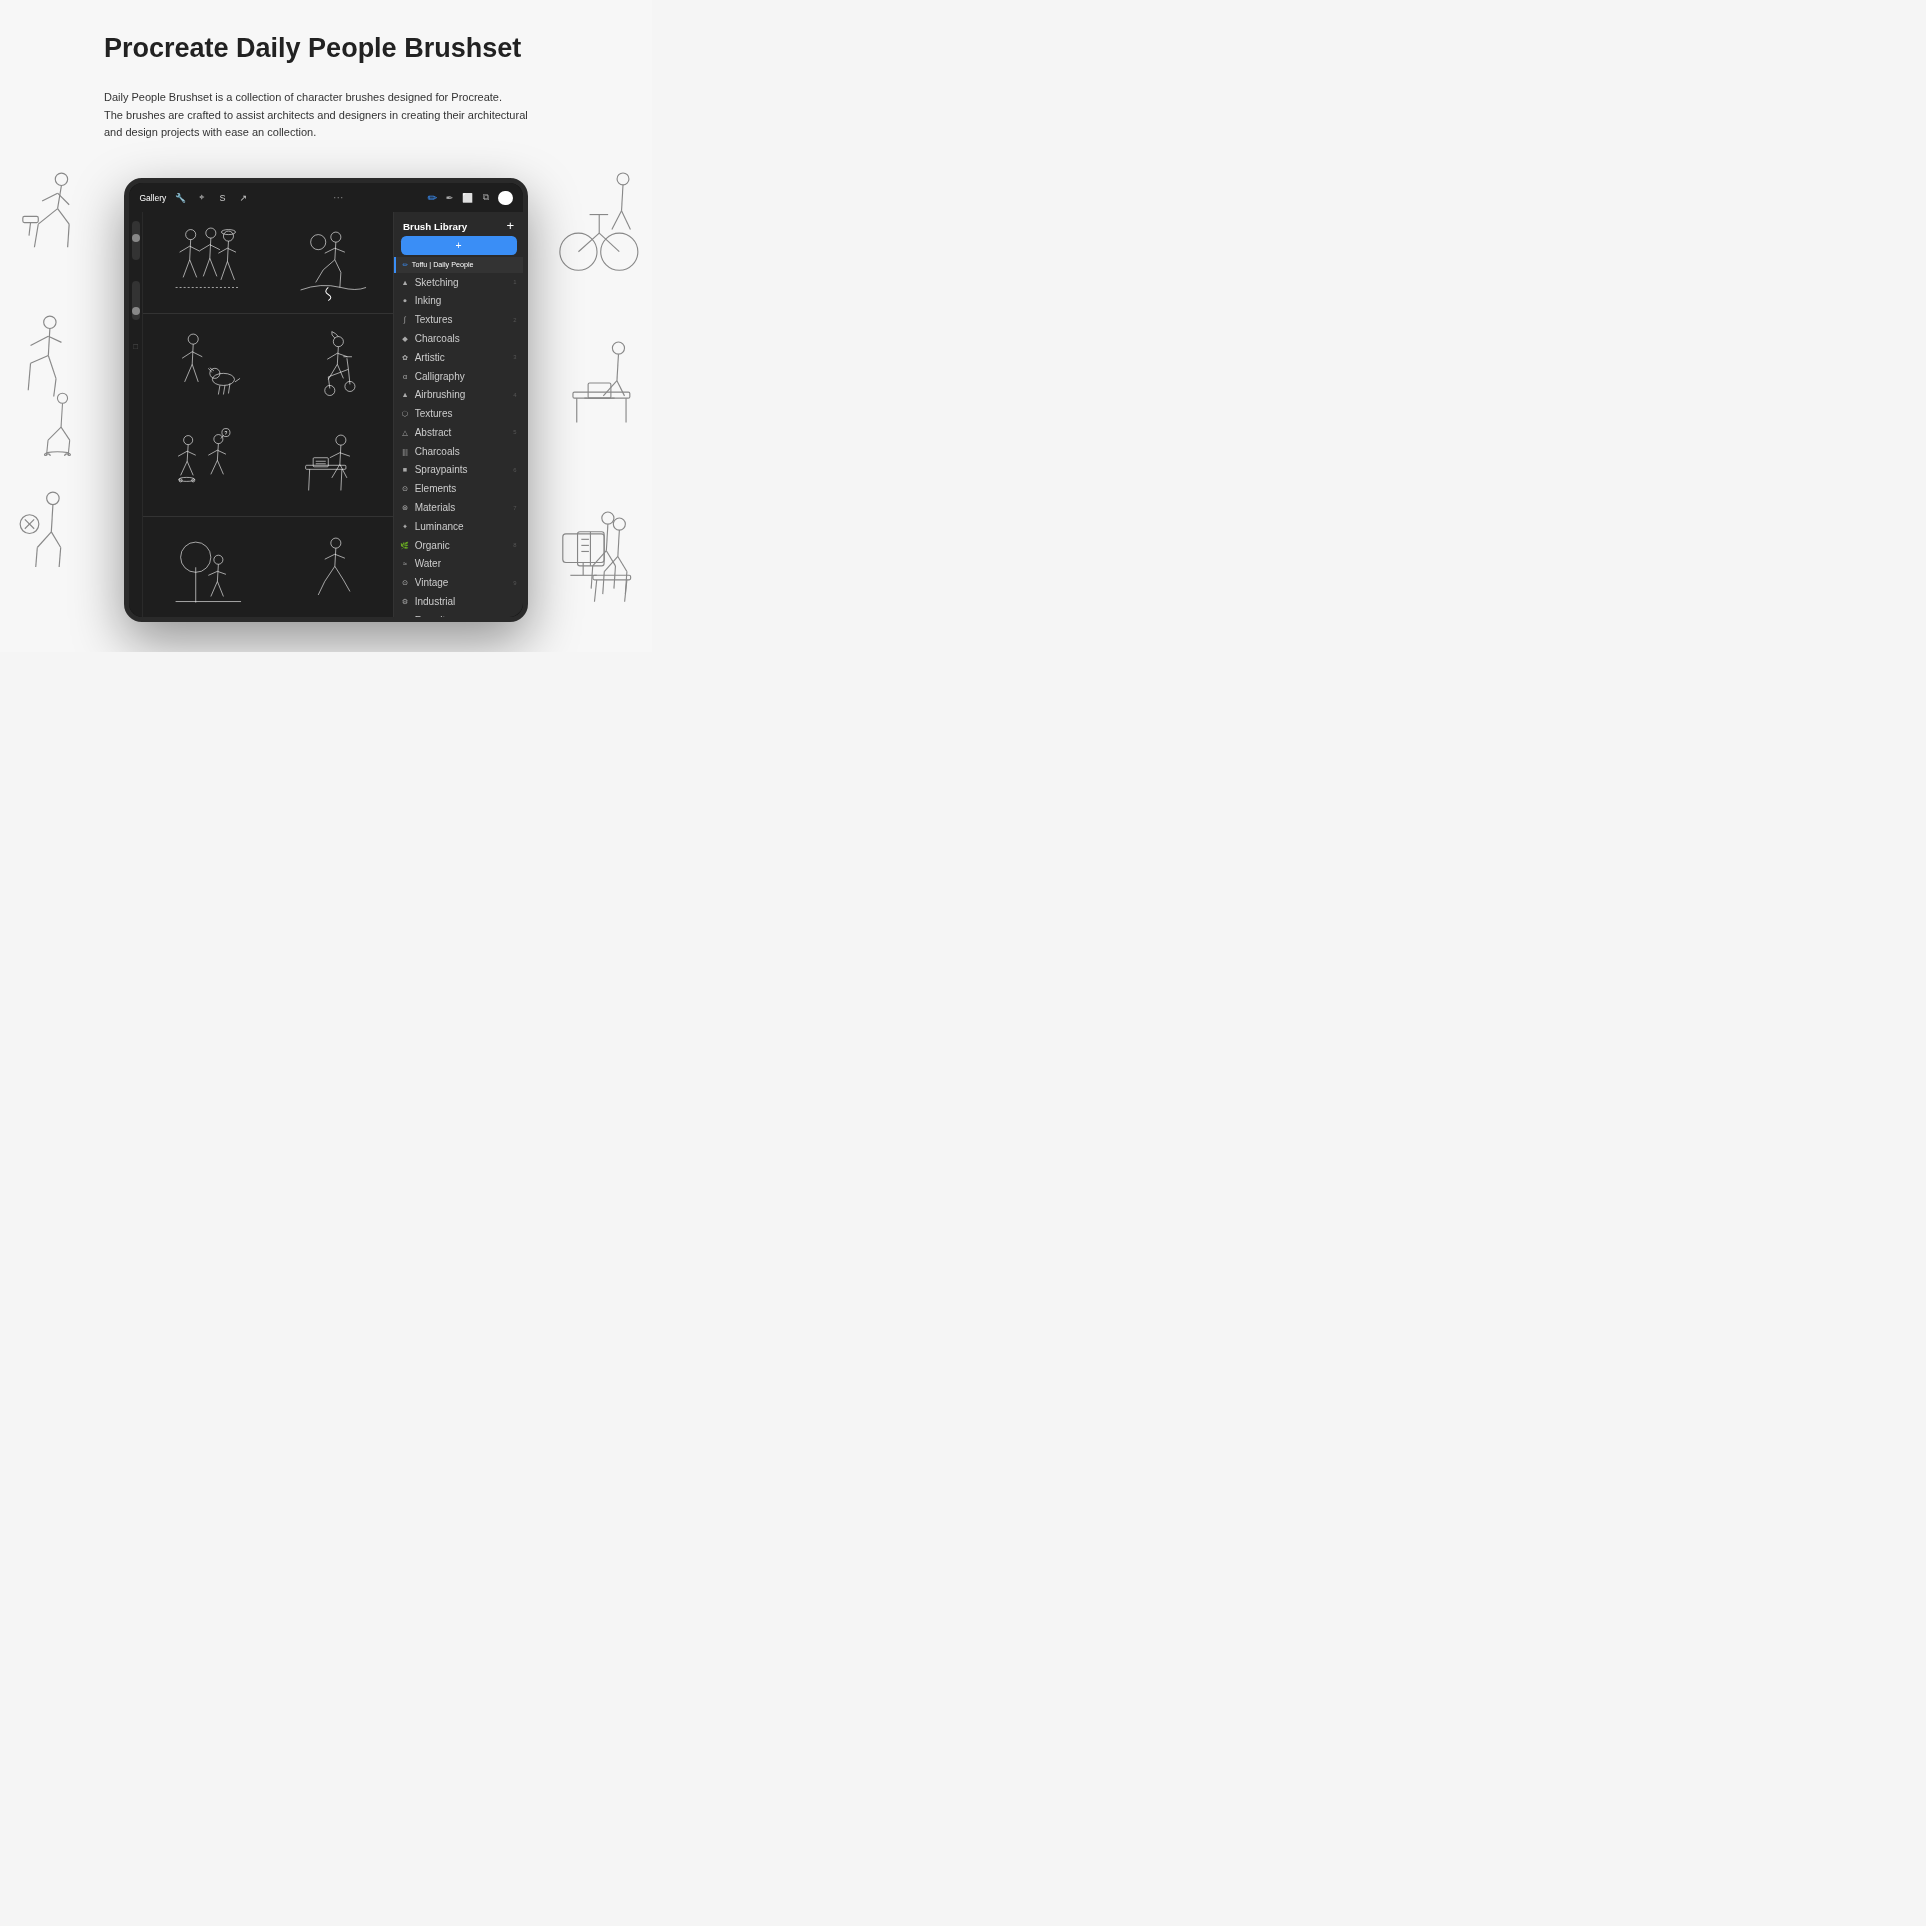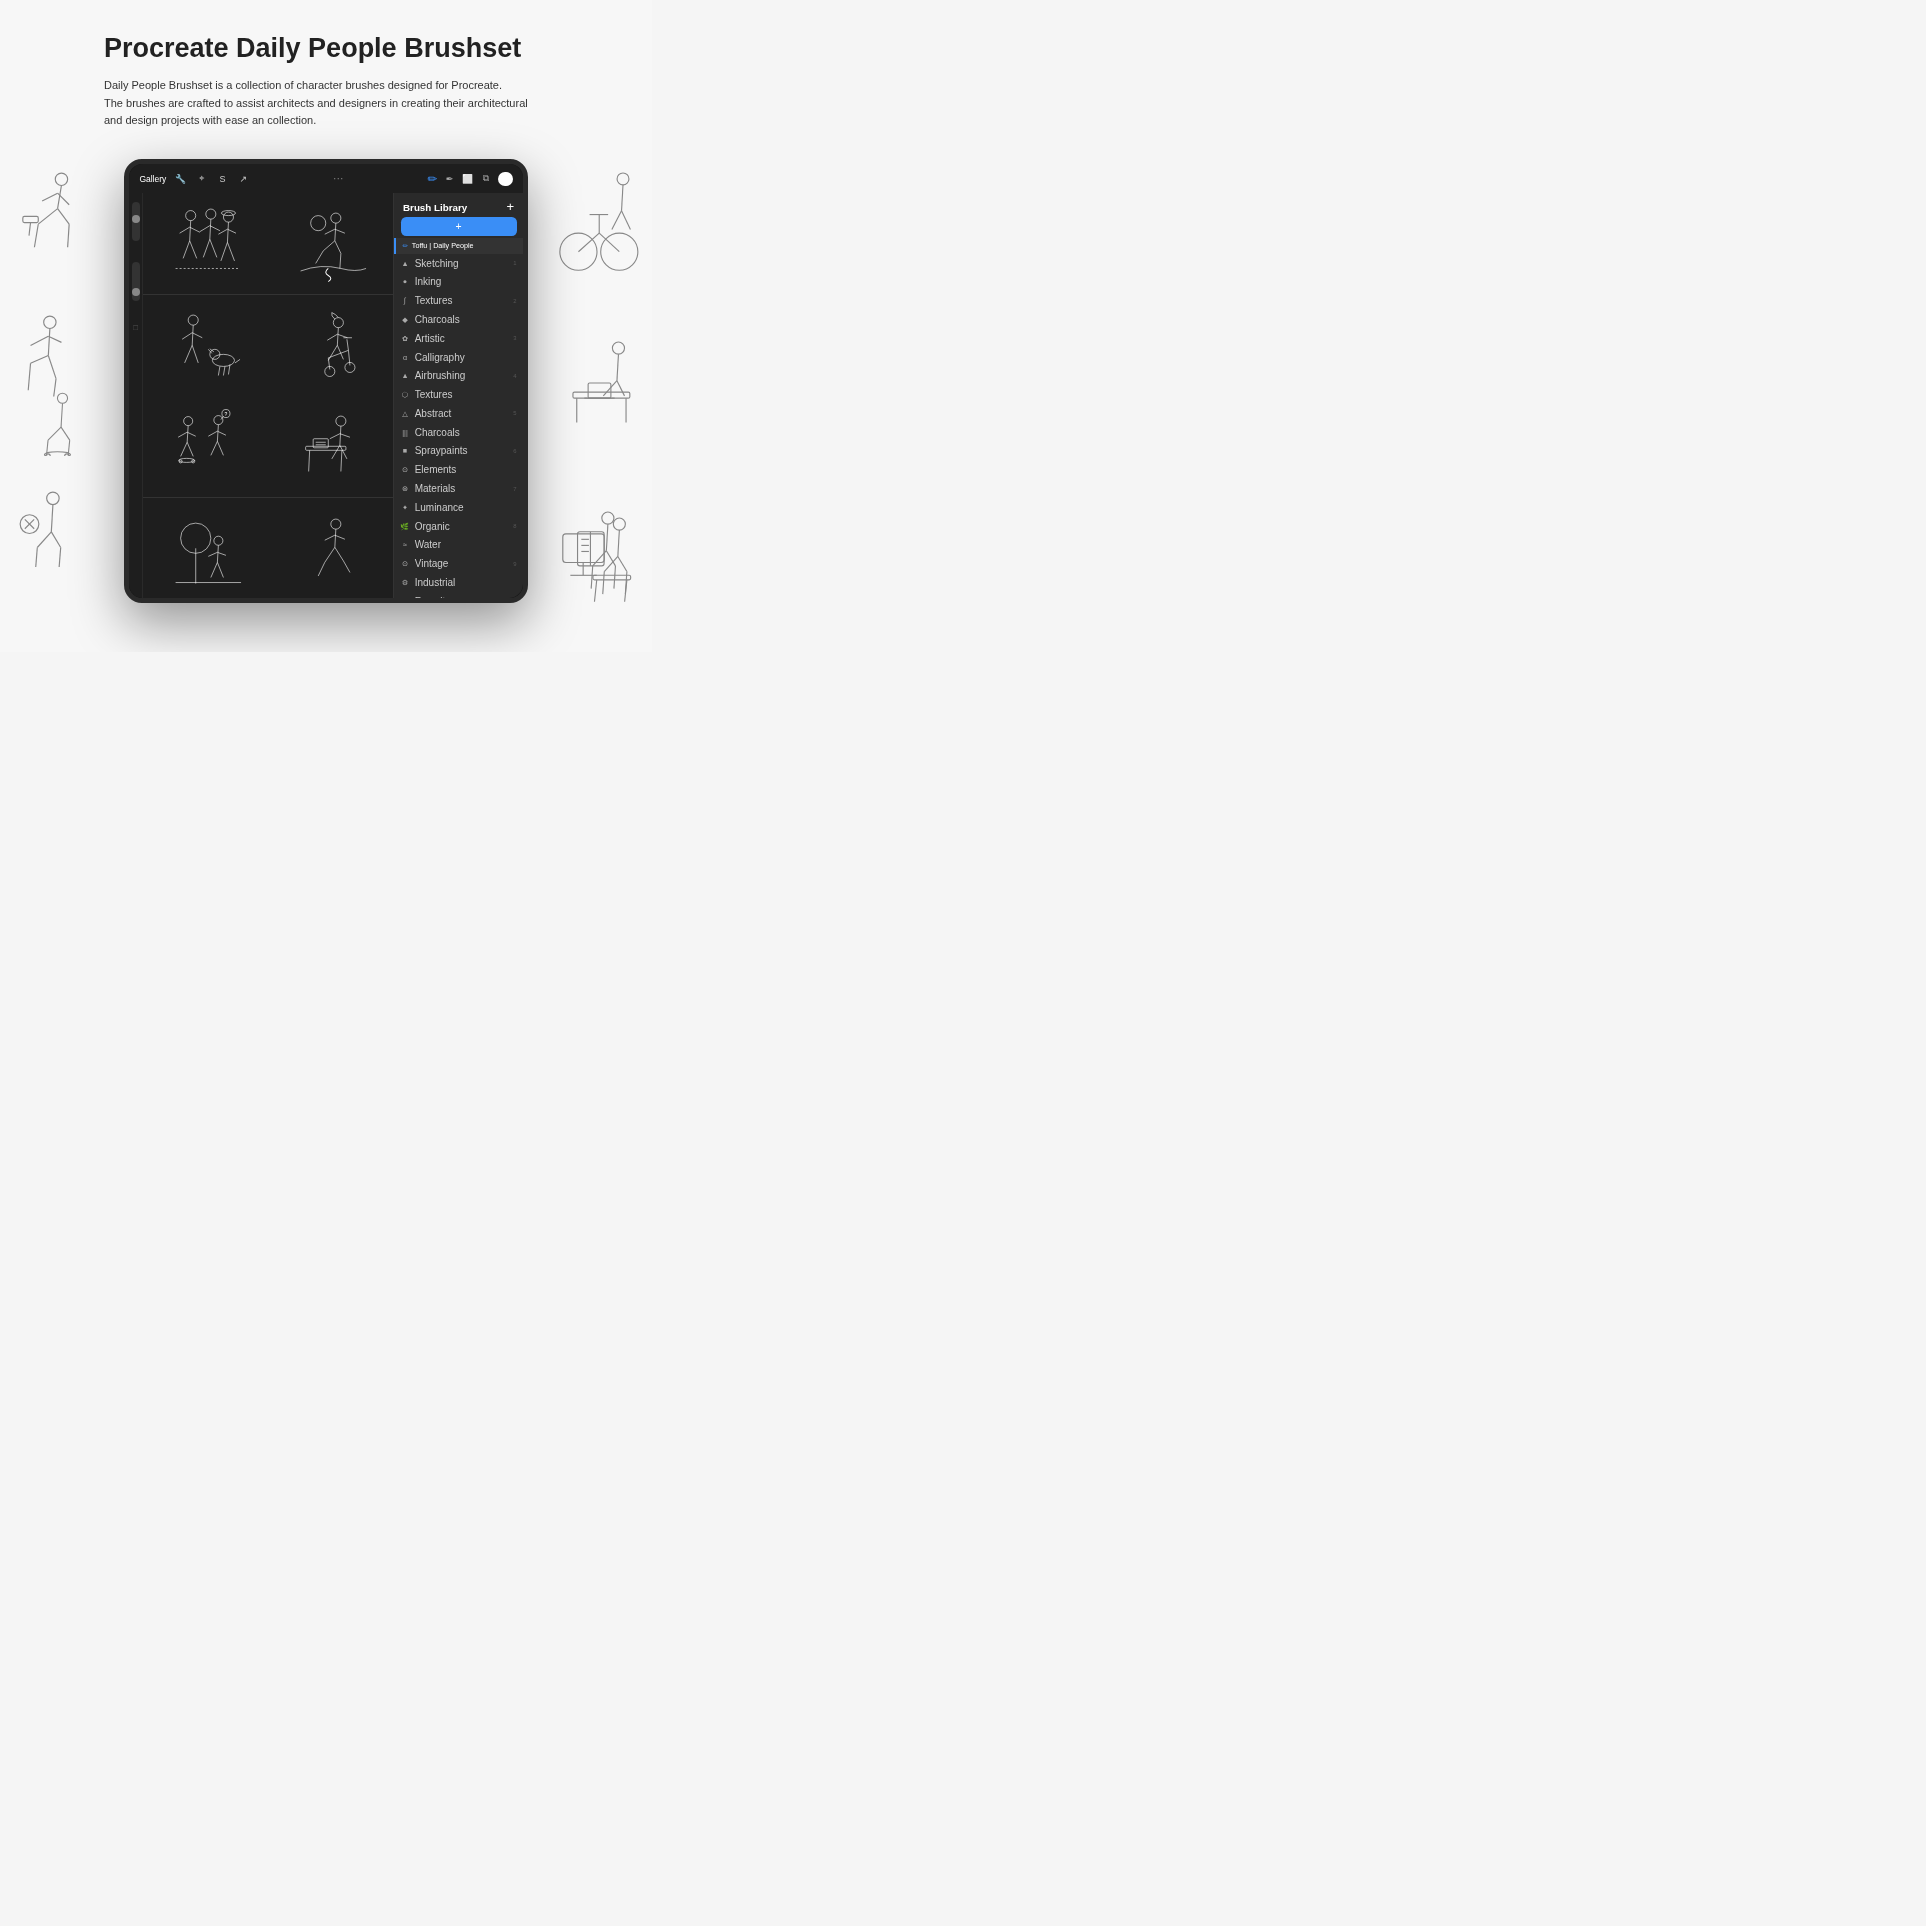--- a/index.html
+++ b/index.html
@@ -30,7 +30,7 @@
       font-size: 27px;
       font-weight: 700;
       color: #222;
-      margin-bottom: 13px;
+      margin-bottom: 25px;
       font-family: 'Arial Black', Arial, sans-serif;
     }
 

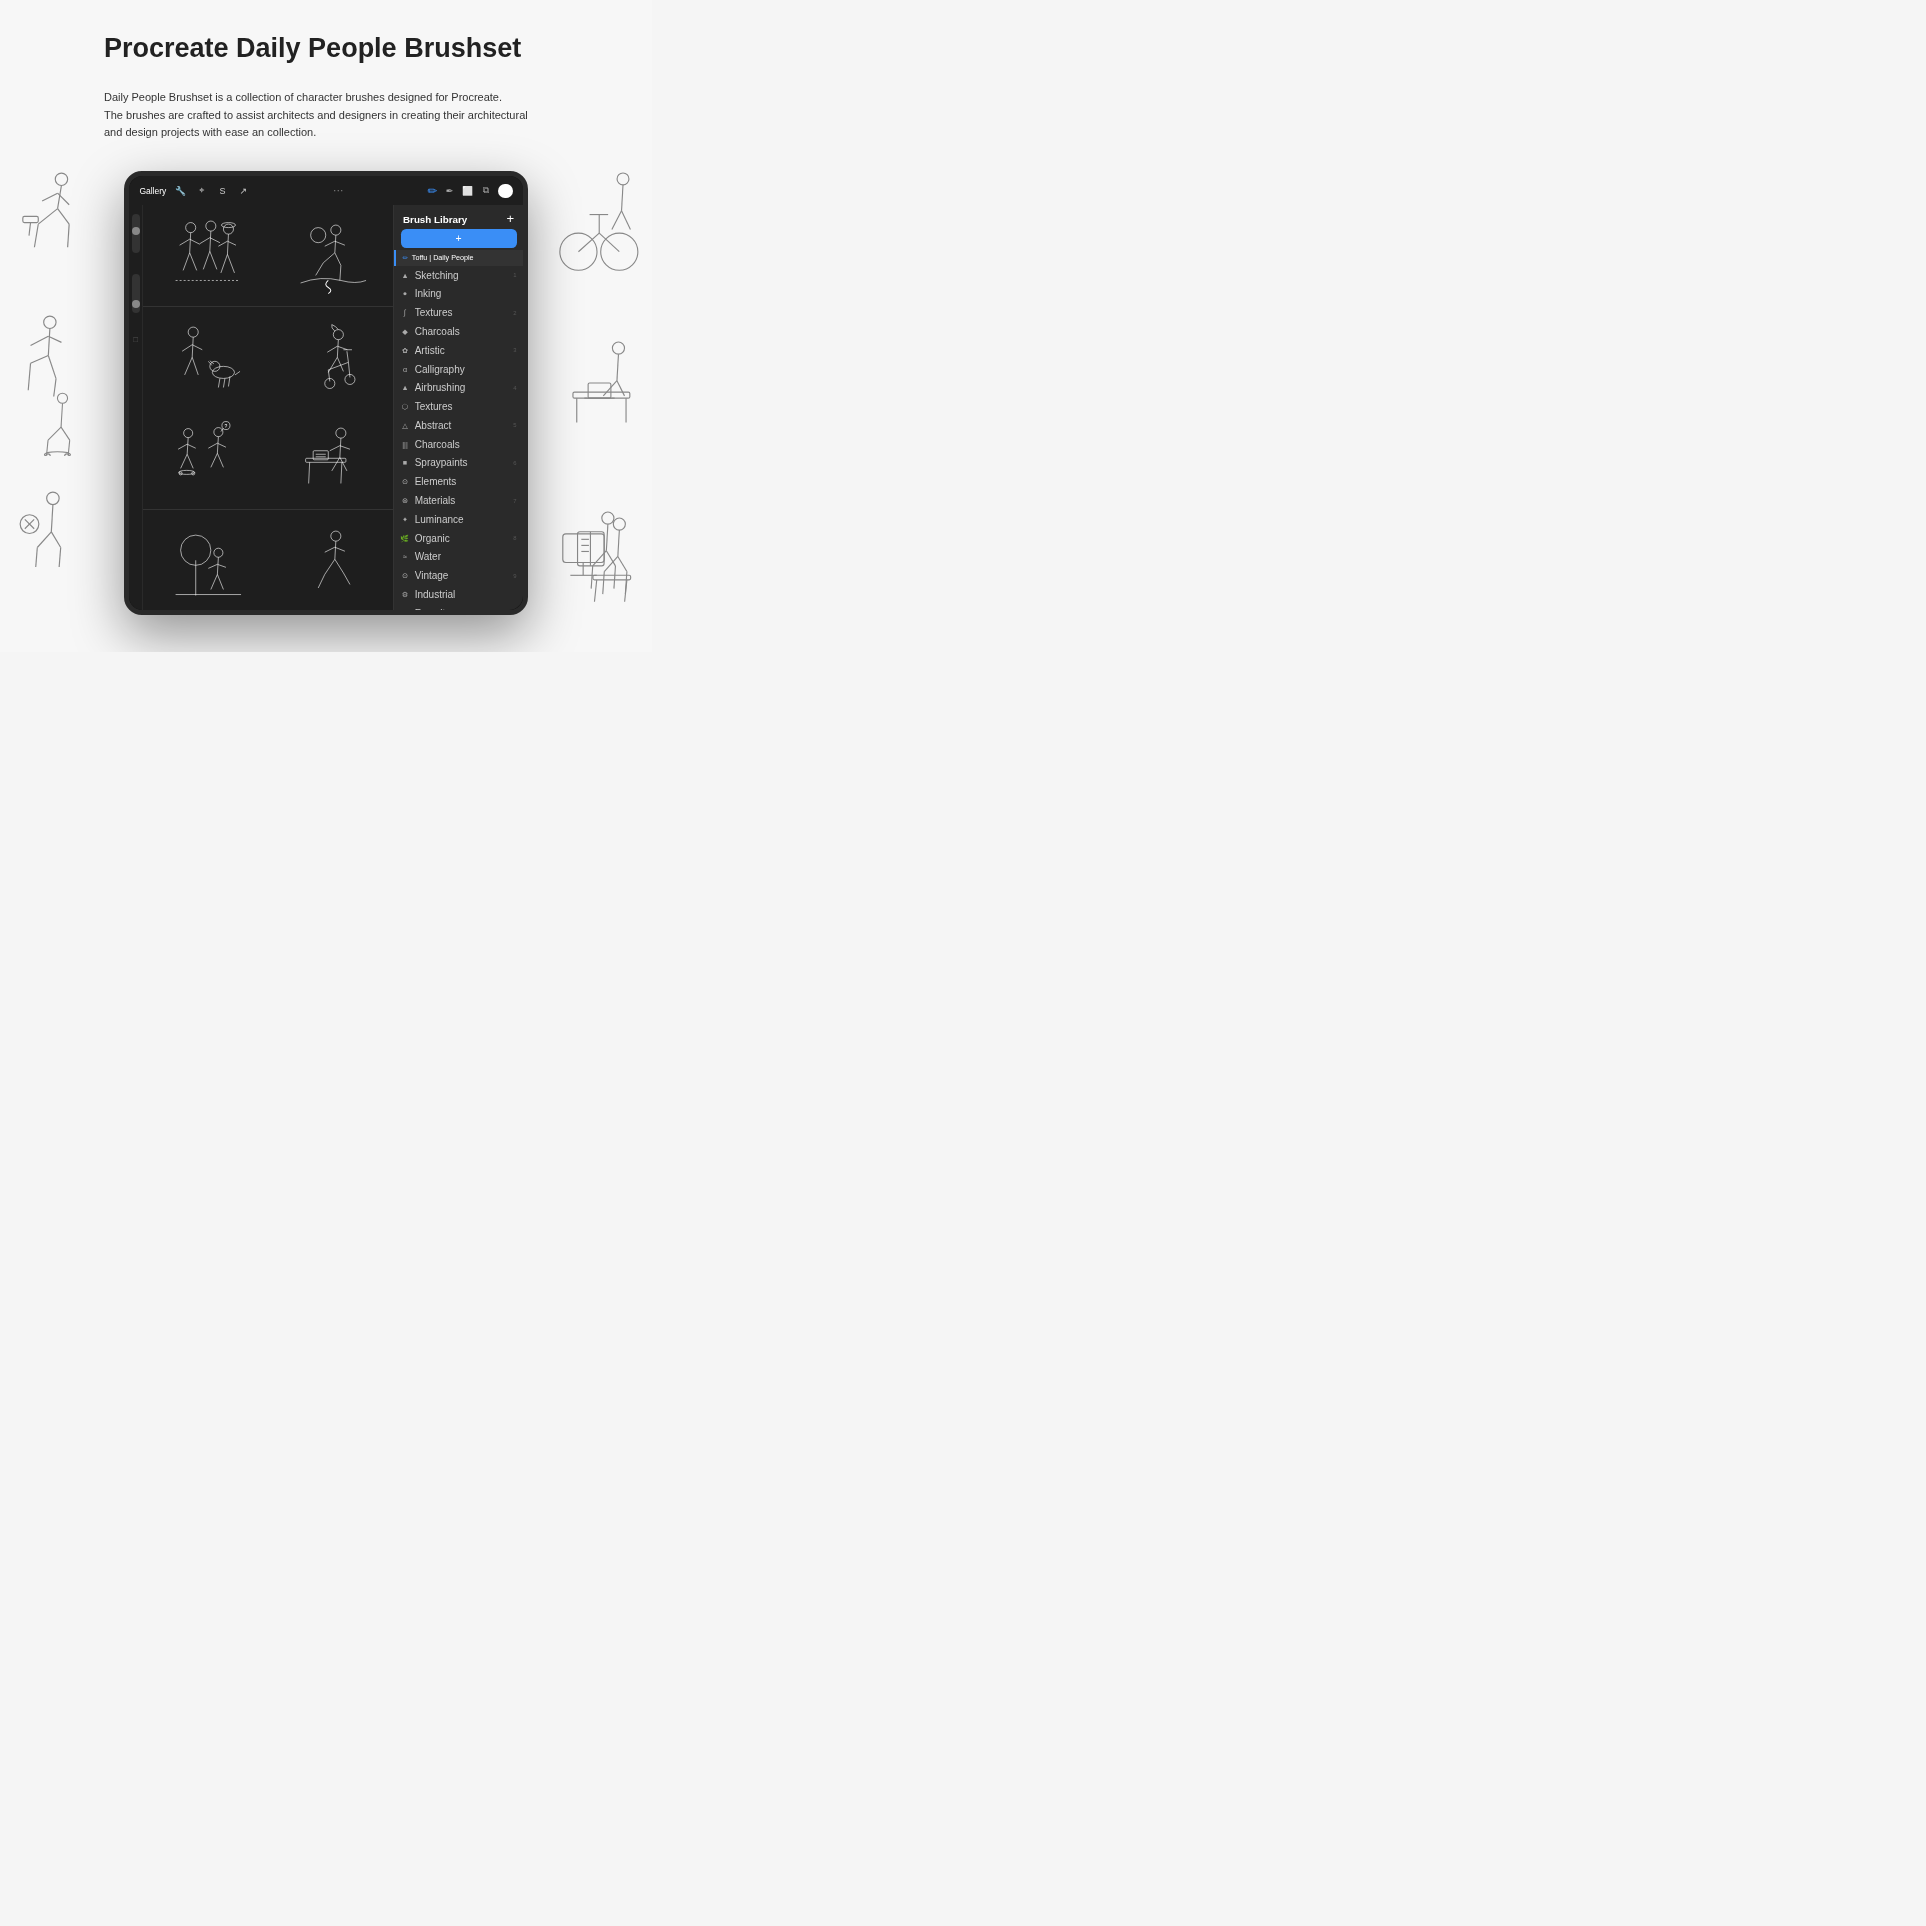--- a/index.html
+++ b/index.html
@@ -55,7 +55,7 @@
       z-index: 5;
       display: flex;
       justify-content: center;
-      margin-top: 10px;
+      margin-top: 17px;
     }
 
     .tablet {

